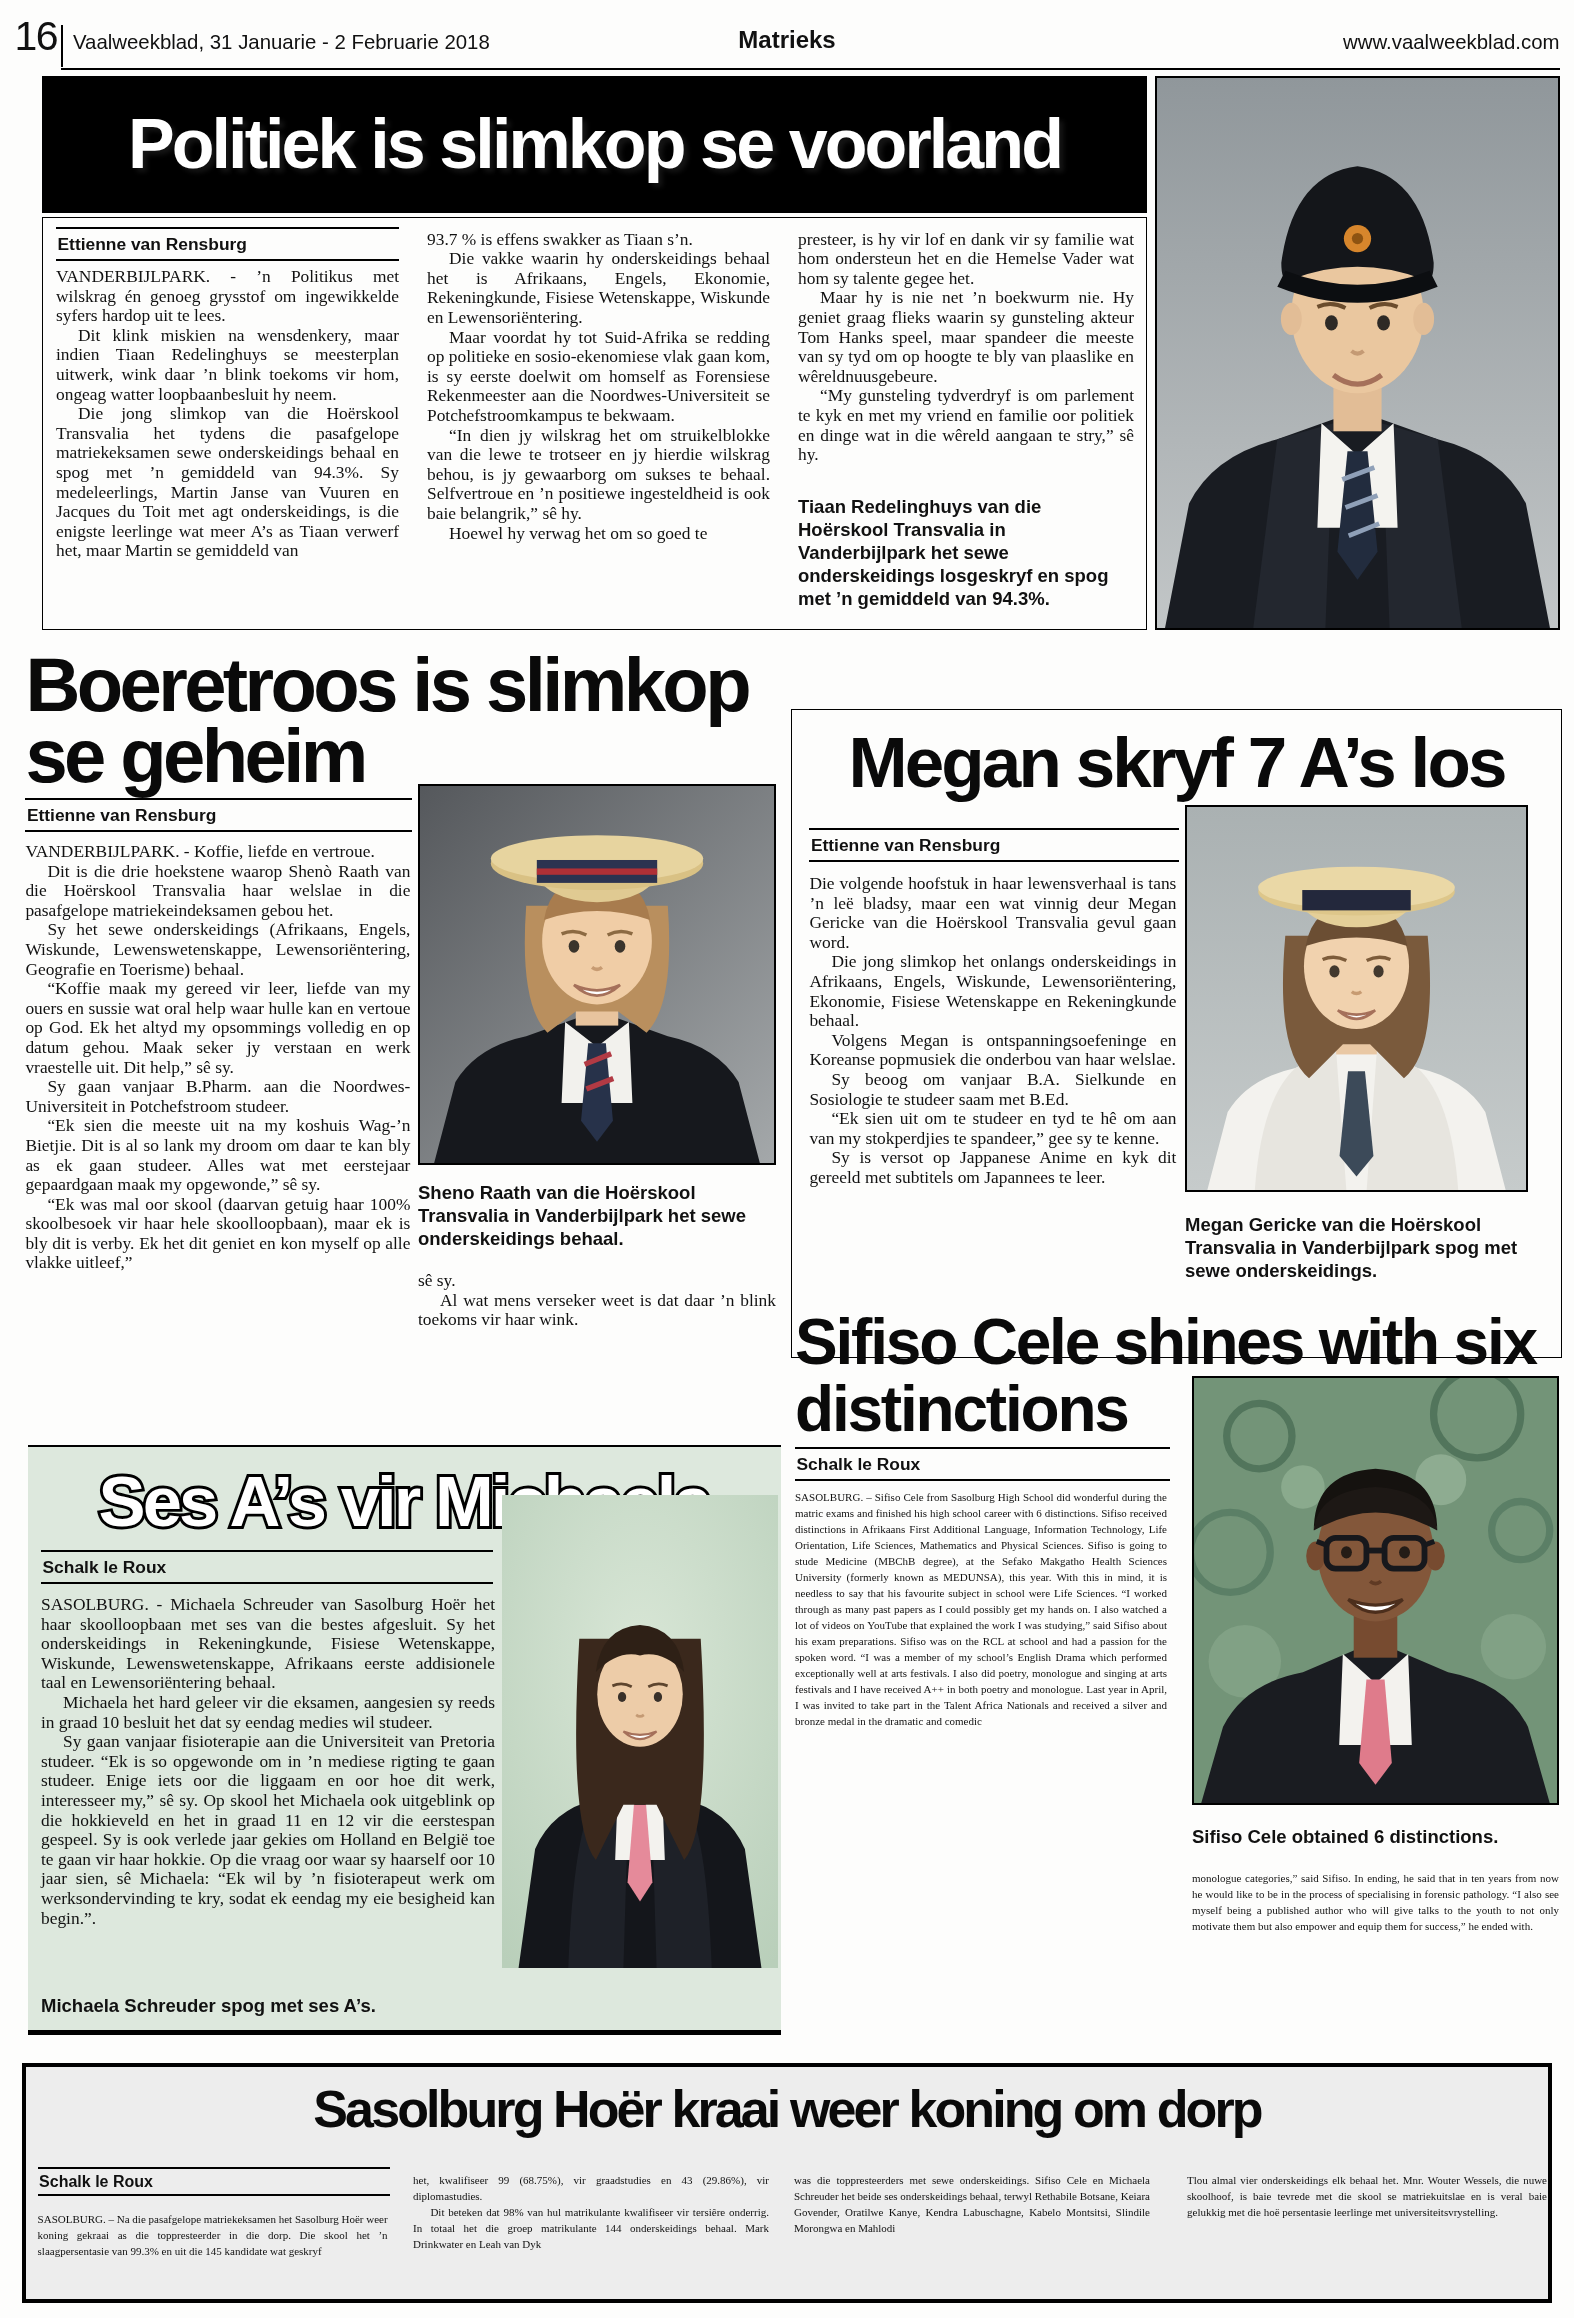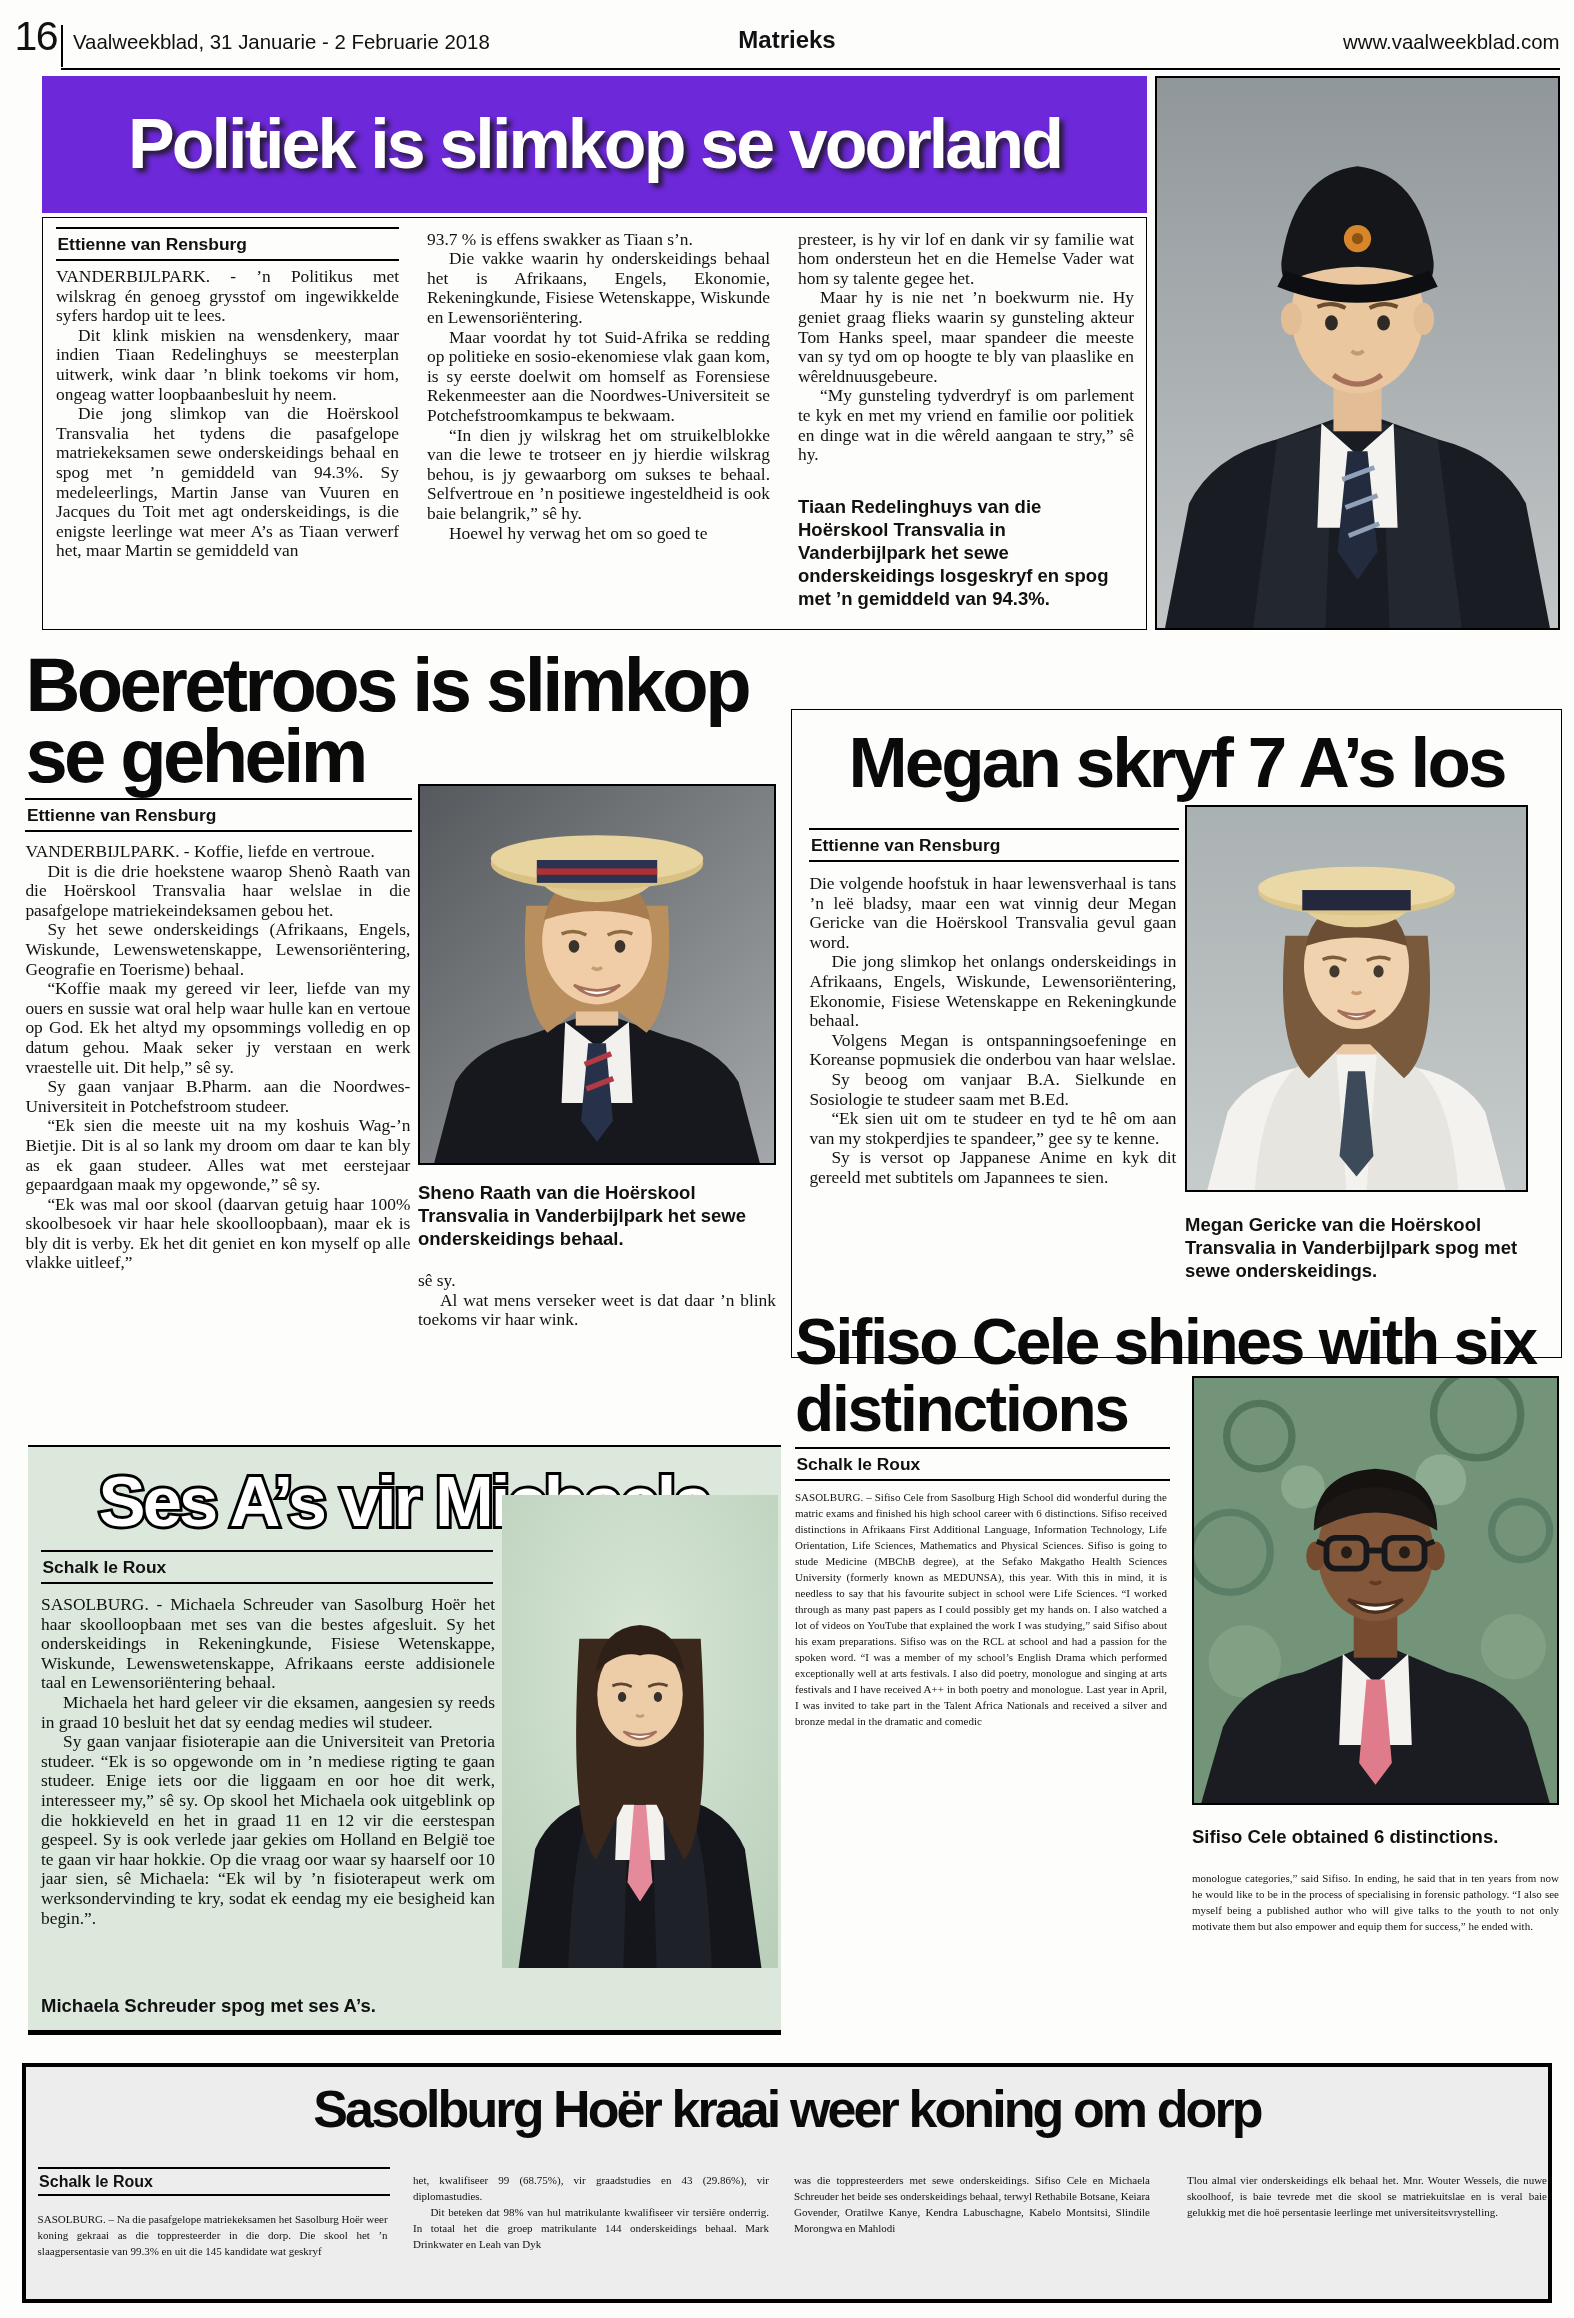--- a/index.html
+++ b/index.html
@@ -48,7 +48,7 @@
   <div class="abs website" style="right:14.5px; top:30.5px;">www.vaalweekblad.com</div>
   <div class="abs rule" style="left:61px; top:68px; width:1499px; height:2.2px;"></div>
 
-  <div class="abs" style="left:42px; top:76px; width:1105px; height:137px; background:#6d28d9;">
+  <div class="abs" style="left:42px; top:76px; width:1105px; height:137px; background:#000000;">
     <div class="headline banner-title" style="font-size:70px; line-height:137px; text-align:center;">Politiek is slimkop se voorland</div>
   </div>
   <div class="abs" style="left:42px; top:217px; width:1105px; height:413px; border:1.5px solid #000; box-sizing:border-box;">

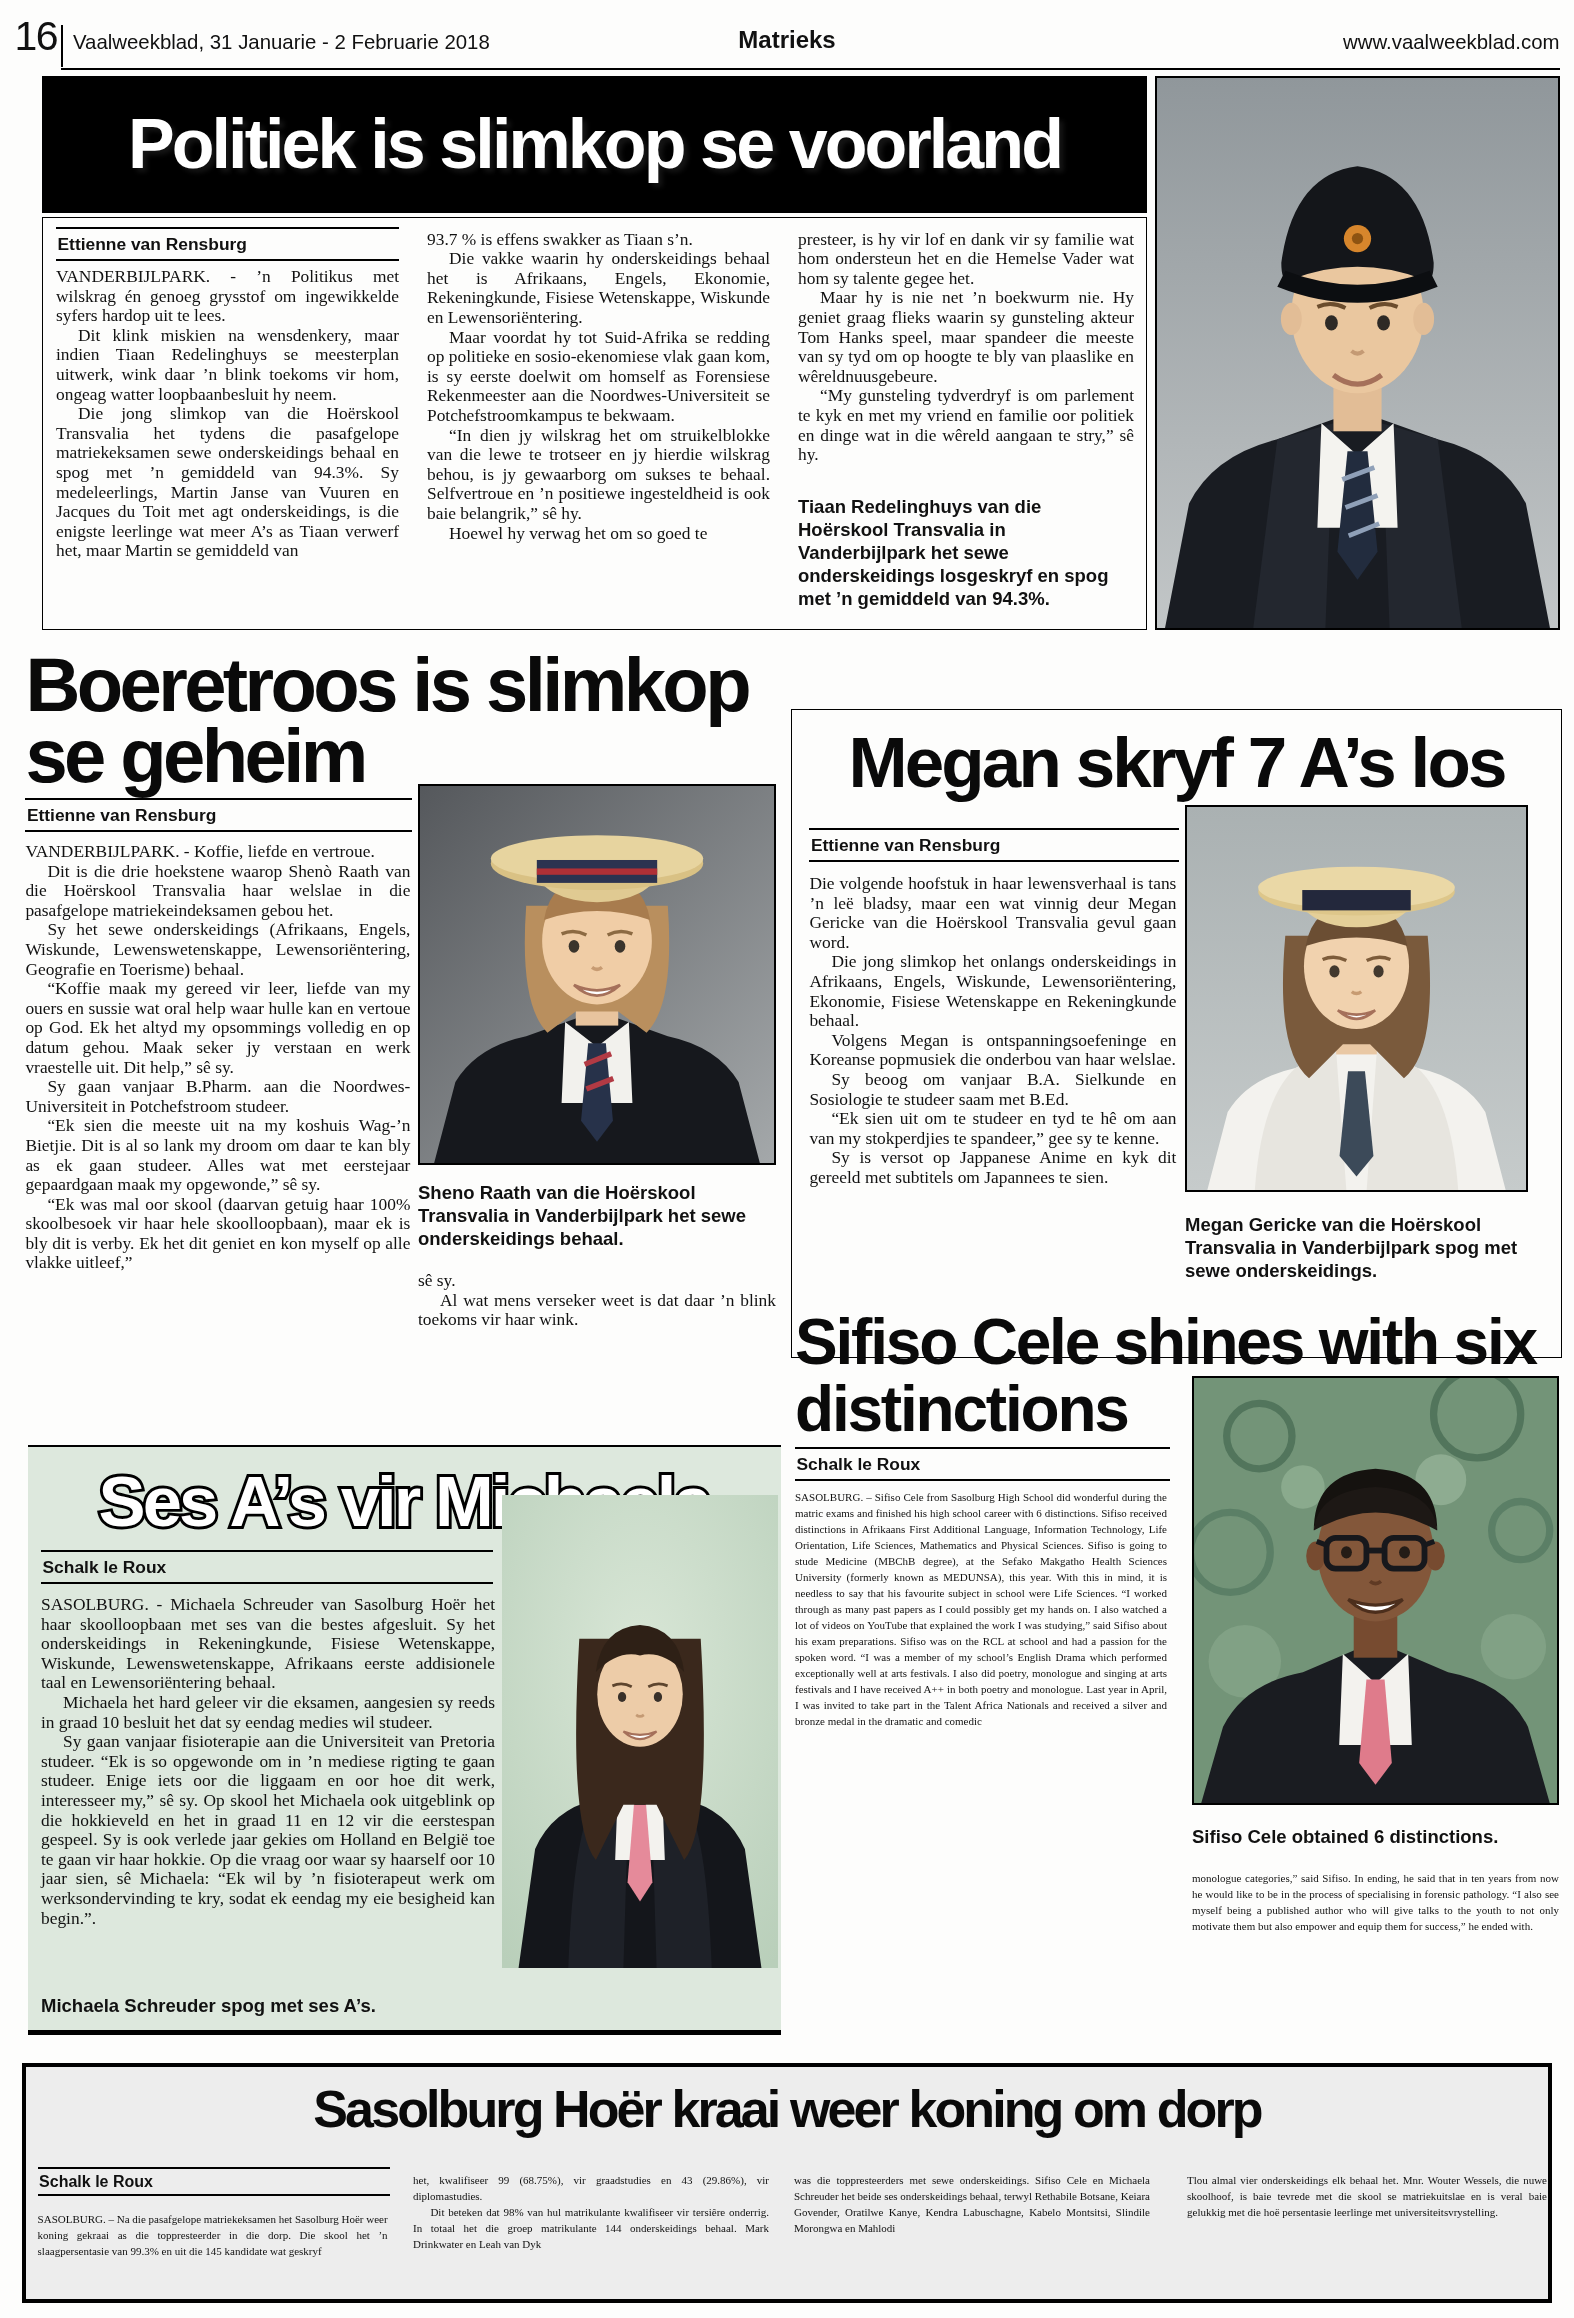--- a/index.html
+++ b/index.html
@@ -170,7 +170,7 @@
         <p>Volgens Megan is ontspanningsoefeninge en Koreanse popmusiek die onderbou van haar welslae.</p>
         <p>Sy beoog om vanjaar B.A. Sielkunde en Sosiologie te studeer saam met B.Ed.</p>
         <p>“Ek sien uit om te studeer en tyd te hê om aan van my stokperdjies te spandeer,” gee sy te kenne.</p>
-        <p>Sy is versot op Jappanese Anime en kyk dit gereeld met subtitels om Japannees te sien.</p>
+        <p>Sy is versot op Jappanese Anime en kyk dit gereeld met subtitels om Japannees te leer.</p>
       </div>
     <div class="abs photo" style="left:393px; top:95px; width:343px; height:387px;">
       <svg viewBox="0 0 100 113" preserveAspectRatio="none">

